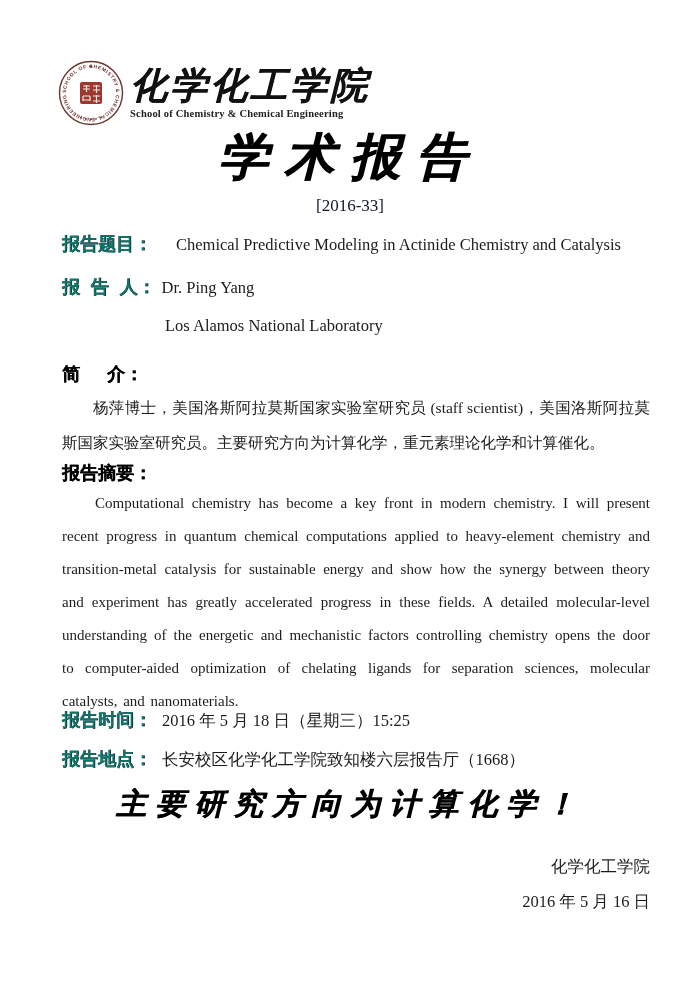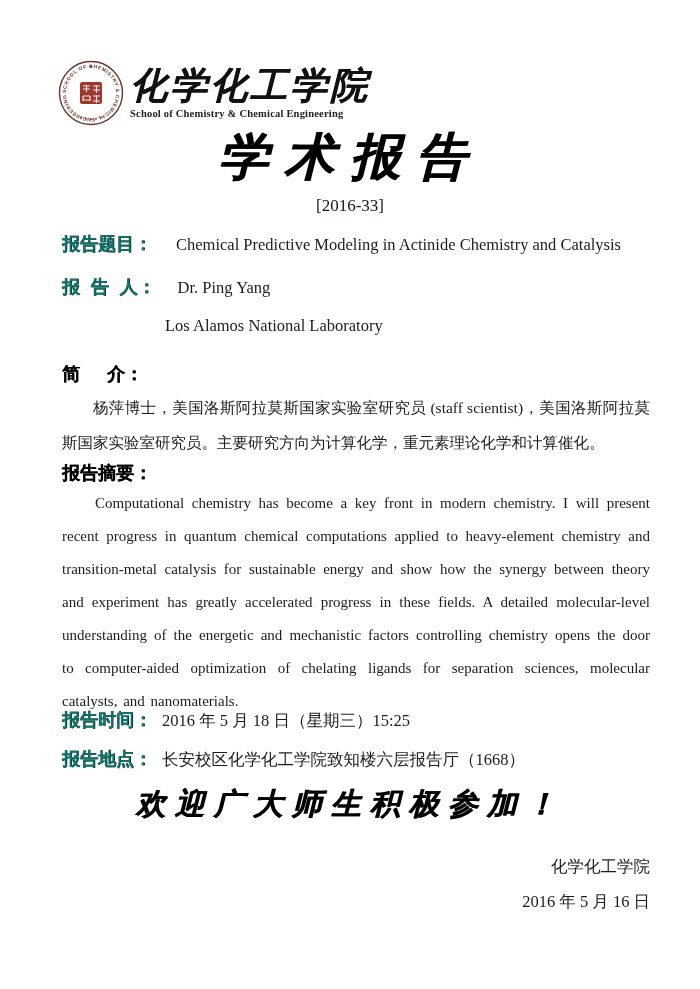--- a/index.html
+++ b/index.html
@@ -52,7 +52,7 @@
   .value{font-size:16.5px;color:#1c1c1c;margin-left:24px;}
   .row-topic{top:232px;}
   .row-speaker{top:275px;}
-  .row-speaker .value{margin-left:22px;}
+  .row-speaker .value{margin-left:6px;}
   .affiliation{
     position:absolute;top:316px;left:165px;
     font-size:16.5px;color:#1c1c1c;

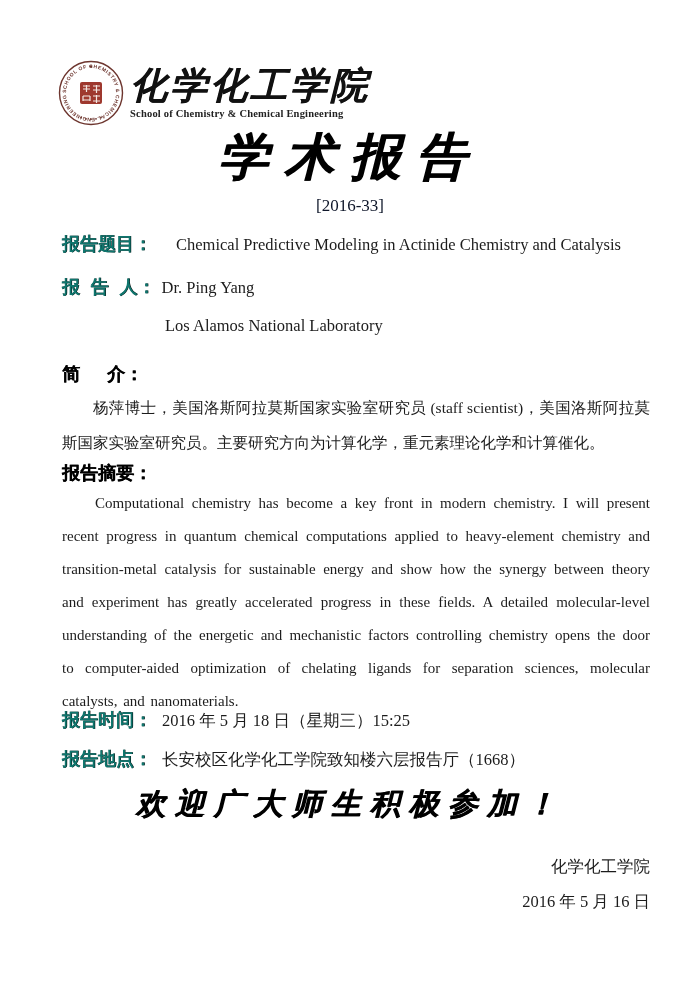--- a/index.html
+++ b/index.html
@@ -156,7 +156,7 @@
     <span class="label">报告地点：</span><span class="value">长安校区化学化工学院致知楼六层报告厅（1668）</span>
   </div>
 
-  <div class="welcome">欢迎广大师生积极参加！</div>
+  <div class="welcome">主要研究方向为计算化学！</div>
 
   <div class="signature">
     <div>化学化工学院</div>

